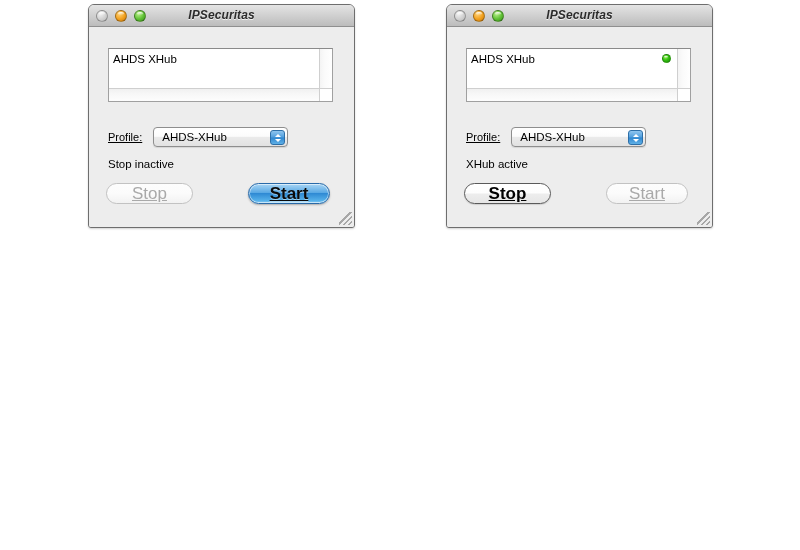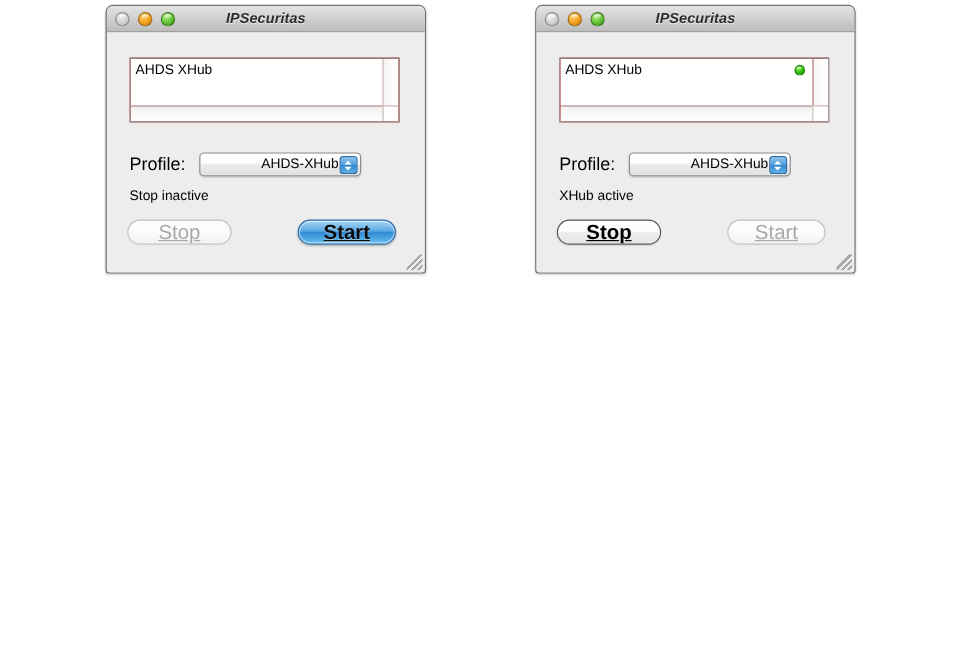--- a/index.html
+++ b/index.html
@@ -175,9 +175,10 @@
     align-items: center;
   }
   .profile-label {
-    font-size: 15px;
+    font-size: 11px;
     color: #000000;
     margin-right: 11px;
+    text-decoration: underline;
   }
   .popup-button {
     position: relative;

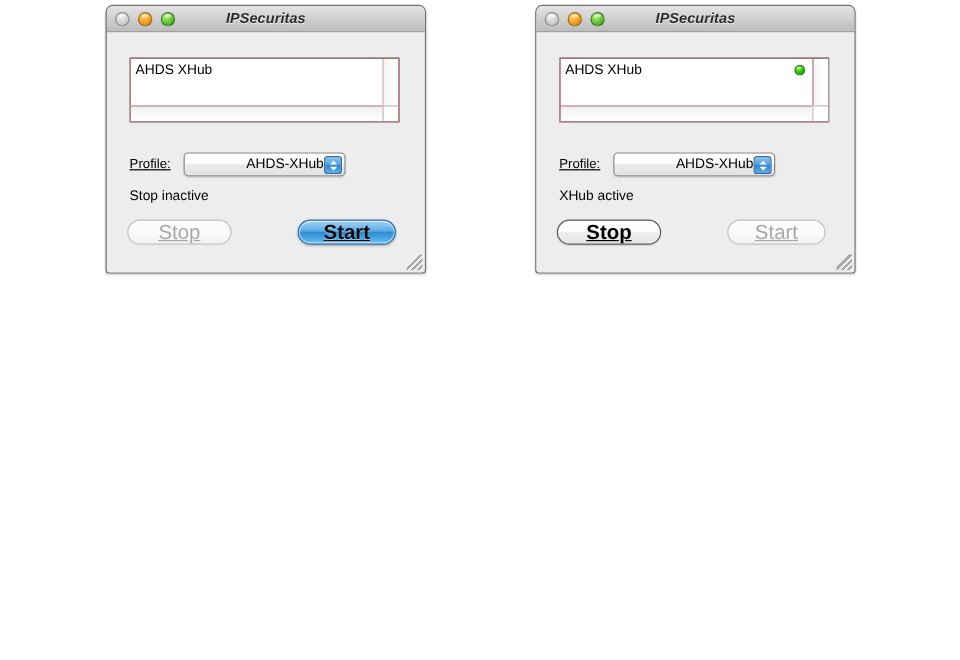--- a/index.html
+++ b/index.html
@@ -191,7 +191,6 @@
     box-sizing: border-box;
     display: flex;
     align-items: center;
-    padding-left: 43px;
   }
   .popup-value {
     font-size: 11.5px;

